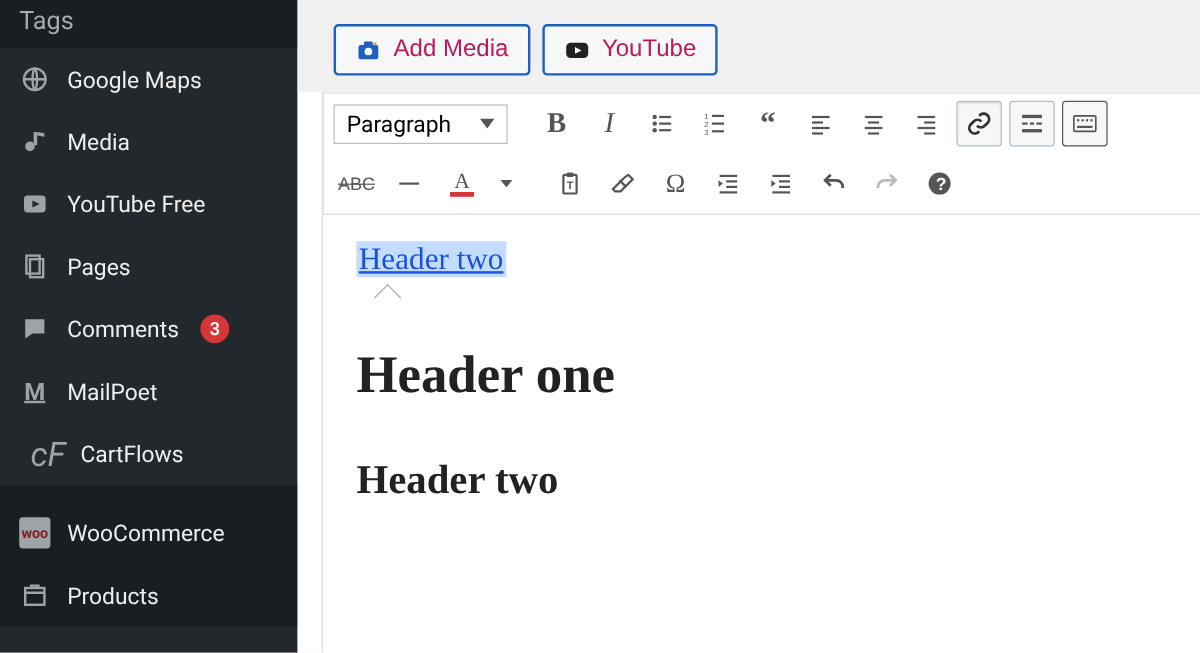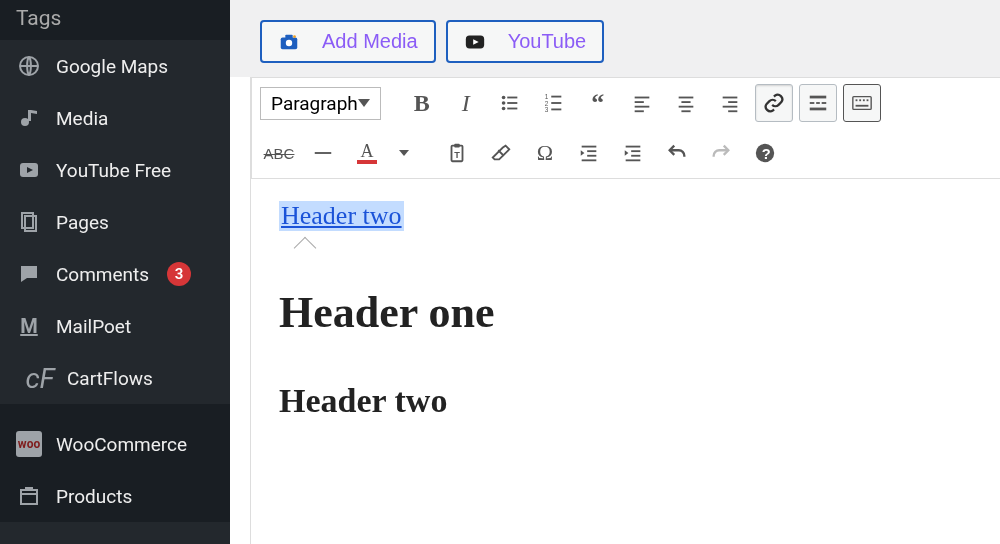--- a/index.html
+++ b/index.html
@@ -5,7 +5,7 @@
   * { box-sizing: border-box; margin: 0; padding: 0; }
   body { font-family: -apple-system, BlinkMacSystemFont, "Segoe UI", Roboto, sans-serif; background: #f0f0f1; width: 1000px; height: 544px; overflow: hidden; display: flex; }
   
-  .sidebar { width: 230px; background: #23282d; color: #eee; display: flex; flex-direction: column; overflow: hidden; }
+  .sidebar { width: 248px; background: #23282d; color: #eee; display: flex; flex-direction: column; overflow: hidden; }
   .sidebar-section-title { background: #191e23; color: #aaa; font-size: 21px; font-weight: 400; padding: 6px 16px 10px 16px; }
   .sidebar-item { display: flex; align-items: center; gap: 14px; padding: 13px 16px; font-size: 19px; cursor: pointer; color: #eee; }
   .sidebar-item .icon { width: 26px; height: 26px; display: flex; align-items: center; justify-content: center; flex-shrink: 0; color: #9ea3a8; }

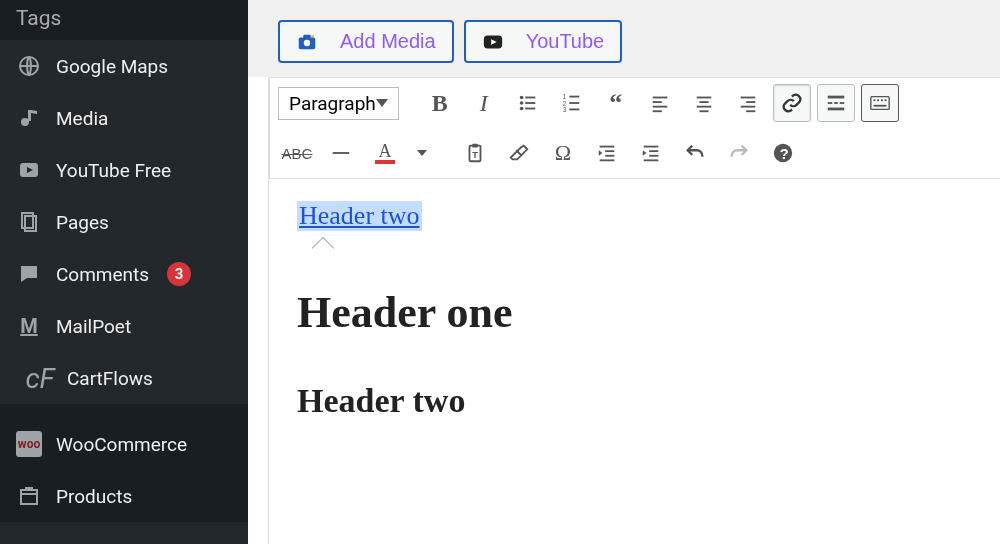--- a/index.html
+++ b/index.html
@@ -16,7 +16,7 @@
   
   .main { flex: 1; background: #fff; display: flex; flex-direction: column; overflow: hidden; }
   .media-row { display: flex; gap: 10px; padding: 20px 20px 14px 30px; background: #f0f0f1; }
-  .media-btn { display: inline-flex; align-items: center; gap: 22px; border: 2px solid #1e5fbf; background: #f6f7f7; color: #8b5cf6; font-size: 20px; font-weight: 400; padding: 8px 16px; border-radius: 4px; cursor: pointer; }
+  .media-btn { display: inline-flex; align-items: center; gap: 10px; border: 2px solid #1e5fbf; background: #f6f7f7; color: #be185d; font-size: 20px; font-weight: 400; padding: 8px 16px; border-radius: 4px; cursor: pointer; }
   .media-btn .mb-icon { width: 22px; height: 22px; display: inline-flex; align-items: center; justify-content: center; }
   .media-btn svg { width: 22px; height: 22px; }
   

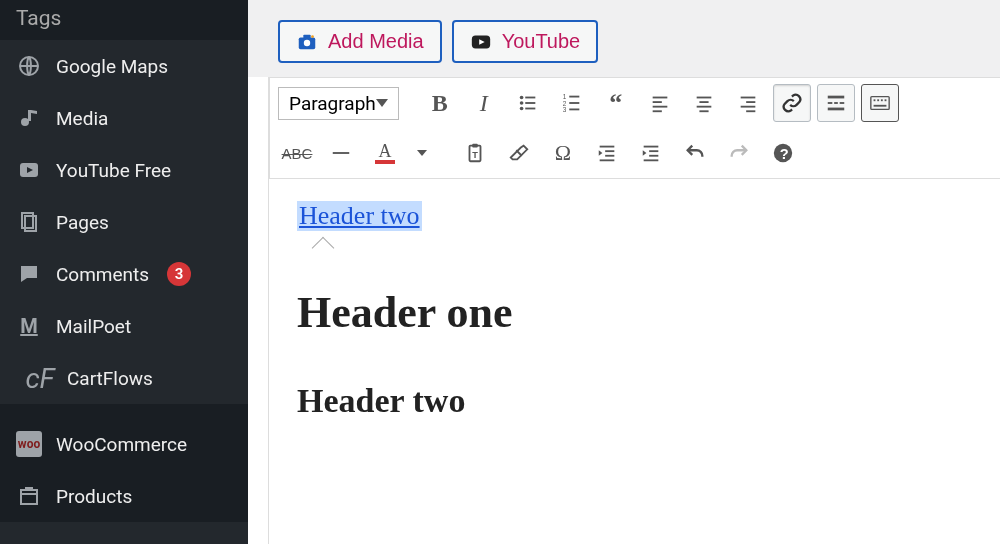--- a/index.html
+++ b/index.html
@@ -22,7 +22,7 @@
   
   .editor-box { margin: 0 0 0 20px; background: #fff; display: flex; flex-direction: column; flex: 1; border-left: 1px solid #ddd; }
   .toolbar { border: 1px solid #ddd; border-right: none; display: flex; flex-wrap: wrap; align-items: center; gap: 6px; padding: 6px 8px; background: #fff; }
-  .fmt-select { display: inline-flex; align-items: center; border: 1px solid #bbb; padding: 4px 10px; font-size: 19px; background: #fff; cursor: pointer; }
+  .fmt-select { display: inline-flex; align-items: center; gap: 24px; border: 1px solid #bbb; padding: 4px 10px; font-size: 19px; background: #fff; cursor: pointer; }
   .fmt-select .caret { width: 0; height: 0; border-left: 6px solid transparent; border-right: 6px solid transparent; border-top: 8px solid #555; }
   .tb-btn { width: 38px; height: 38px; display: inline-flex; align-items: center; justify-content: center; border: 1px solid transparent; border-radius: 3px; cursor: pointer; color: #555; font-size: 20px; background: transparent; }
   .tb-btn.active { background: #ebebeb; border: 1px solid #999; box-shadow: inset 0 1px 2px rgba(0,0,0,0.15); }

